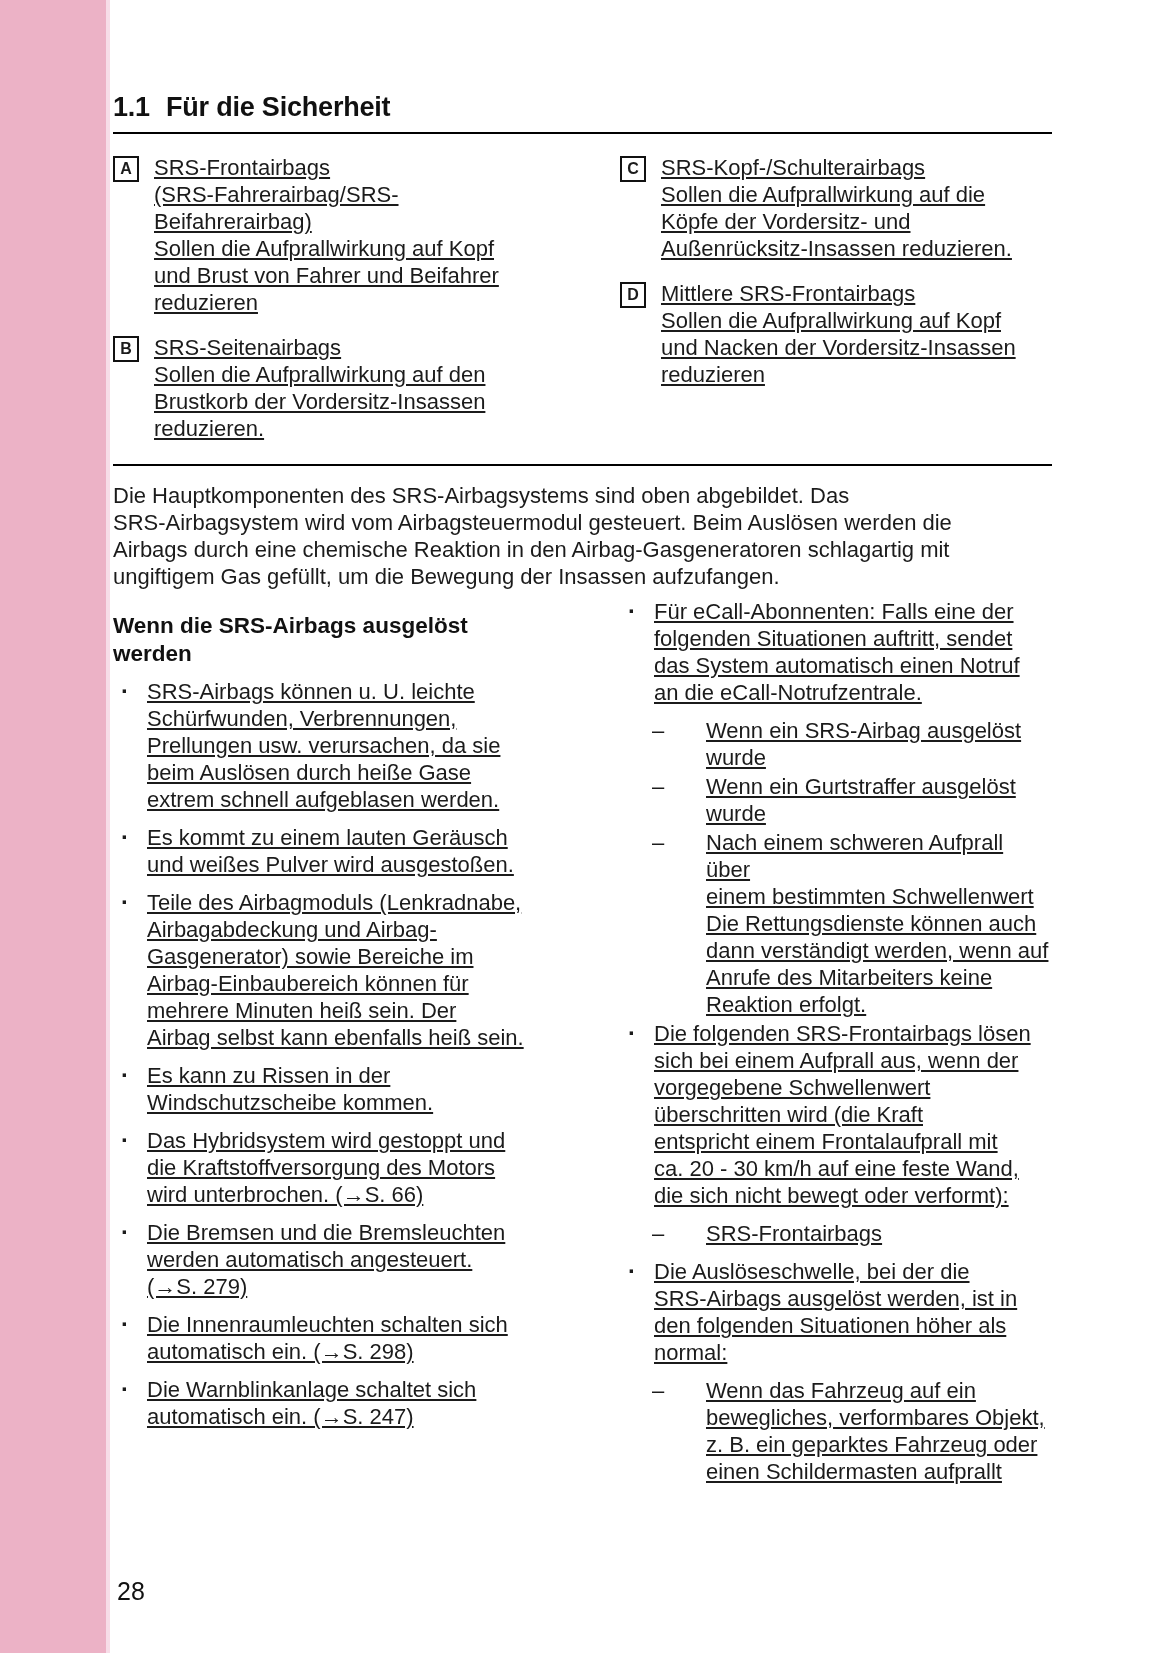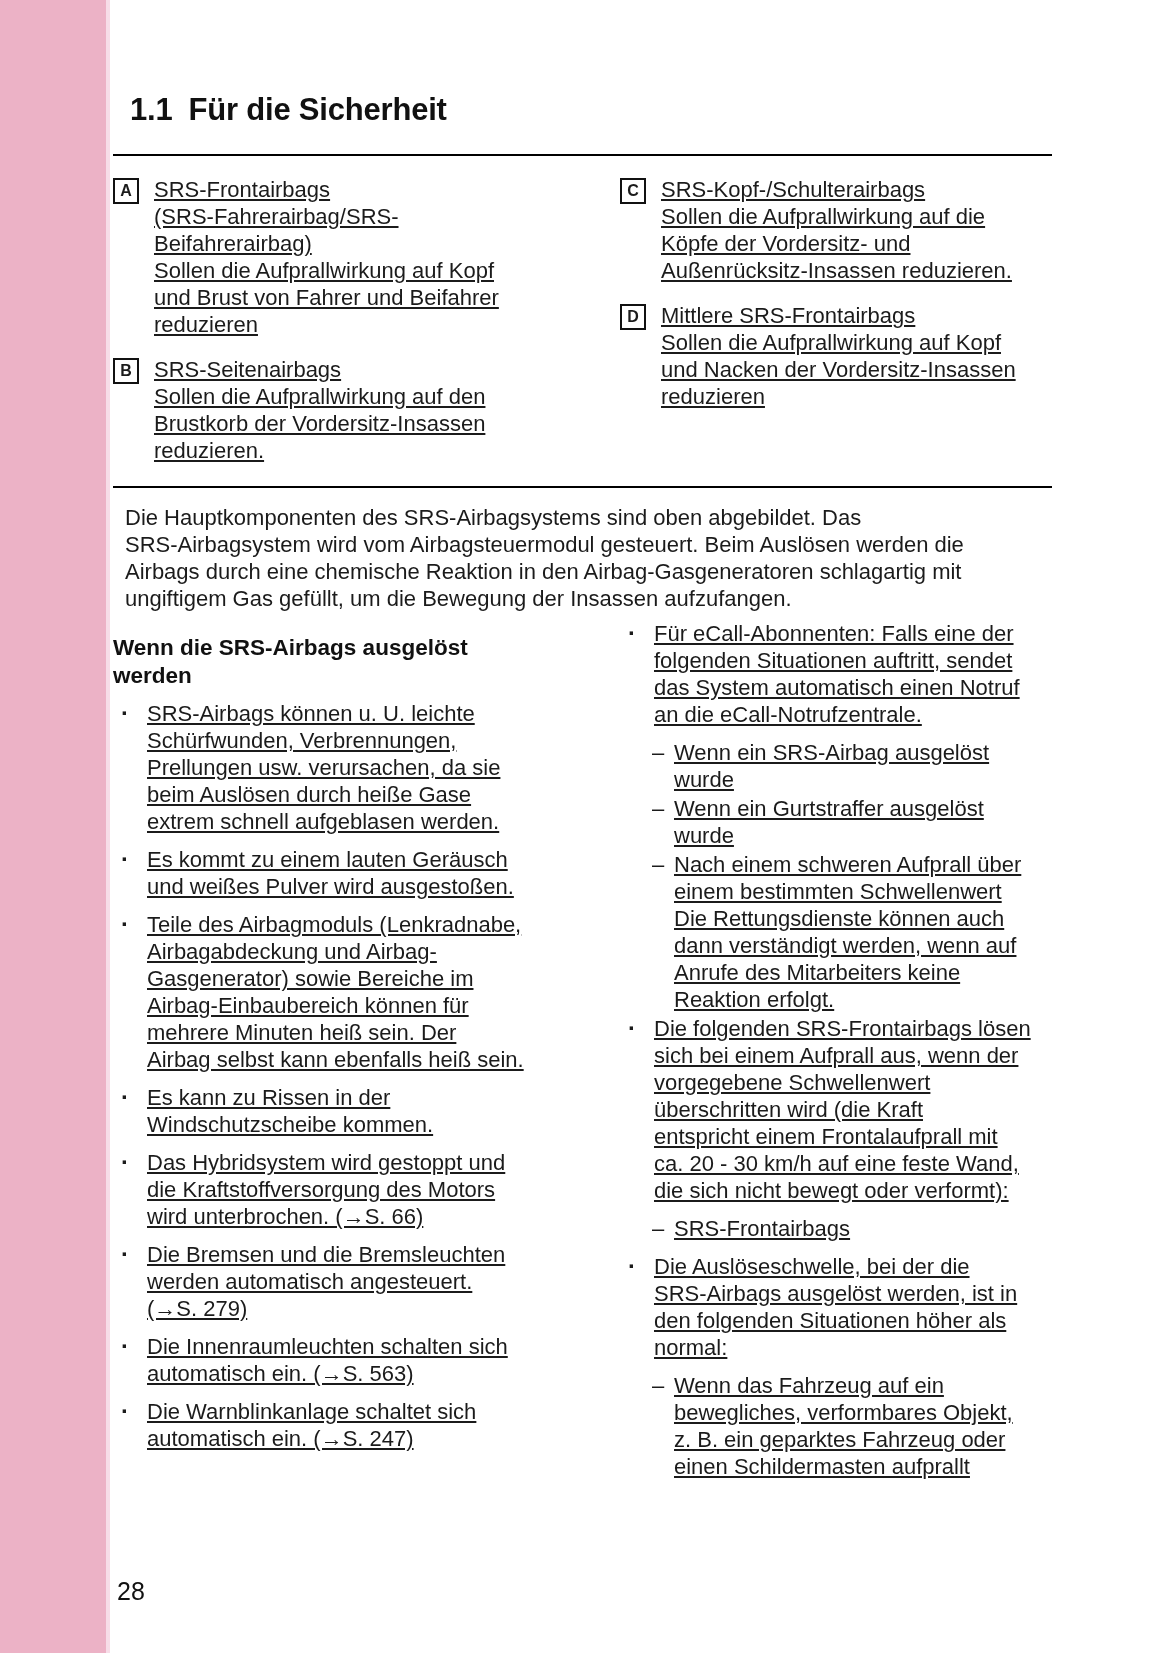--- a/index.html
+++ b/index.html
@@ -29,7 +29,7 @@
     padding-bottom:9px;
   }
   .section-header h1 {
-    margin:17px; font-size:31px; font-weight:bold; letter-spacing:-0.2px;
+    margin:0; font-size:27px; font-weight:bold; letter-spacing:-0.2px;
     color:#111;
   }
   .section-number { margin-right:16px; }

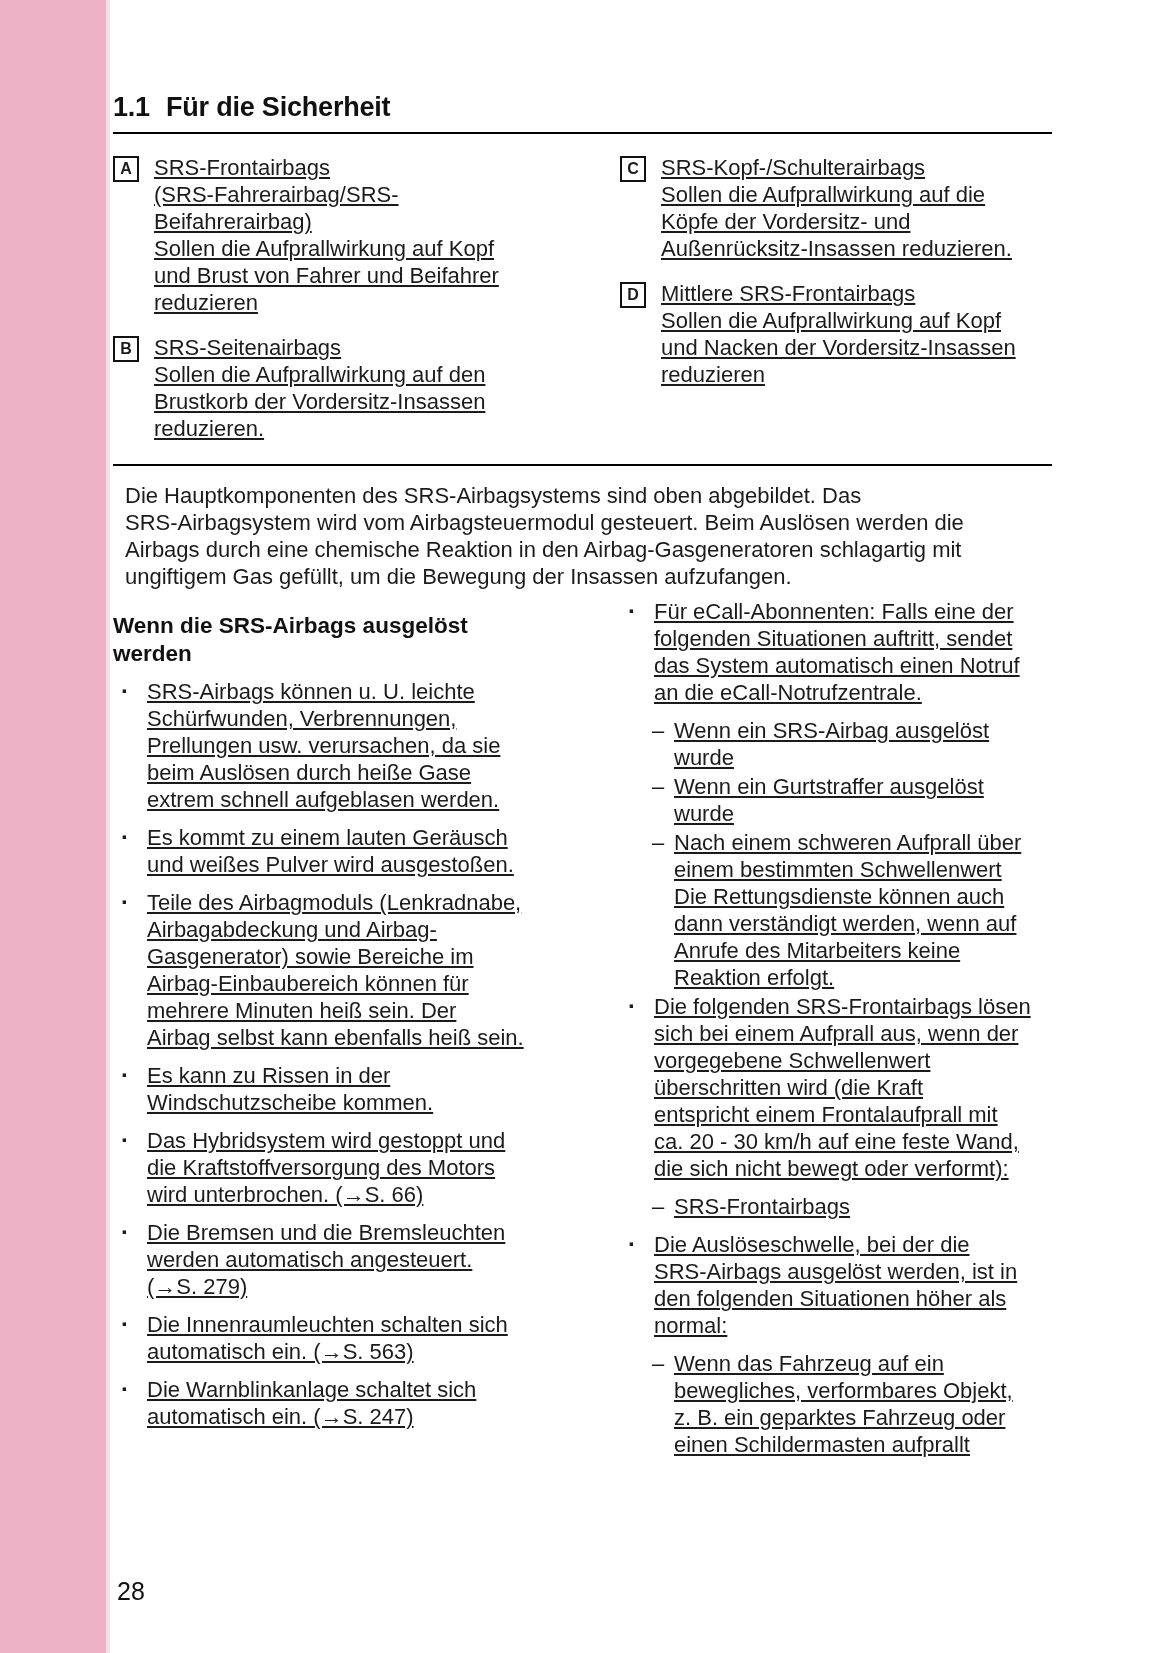--- a/index.html
+++ b/index.html
@@ -53,7 +53,7 @@
     font-size:22px; line-height:27px; white-space:pre-line;text-decoration:underline;
   }
   .intro {
-    margin:16px 0 8px 12px;
+    margin:16px 0 8px 0;
     font-size:22px; line-height:27px; white-space:pre-line;
   }
   .columns {

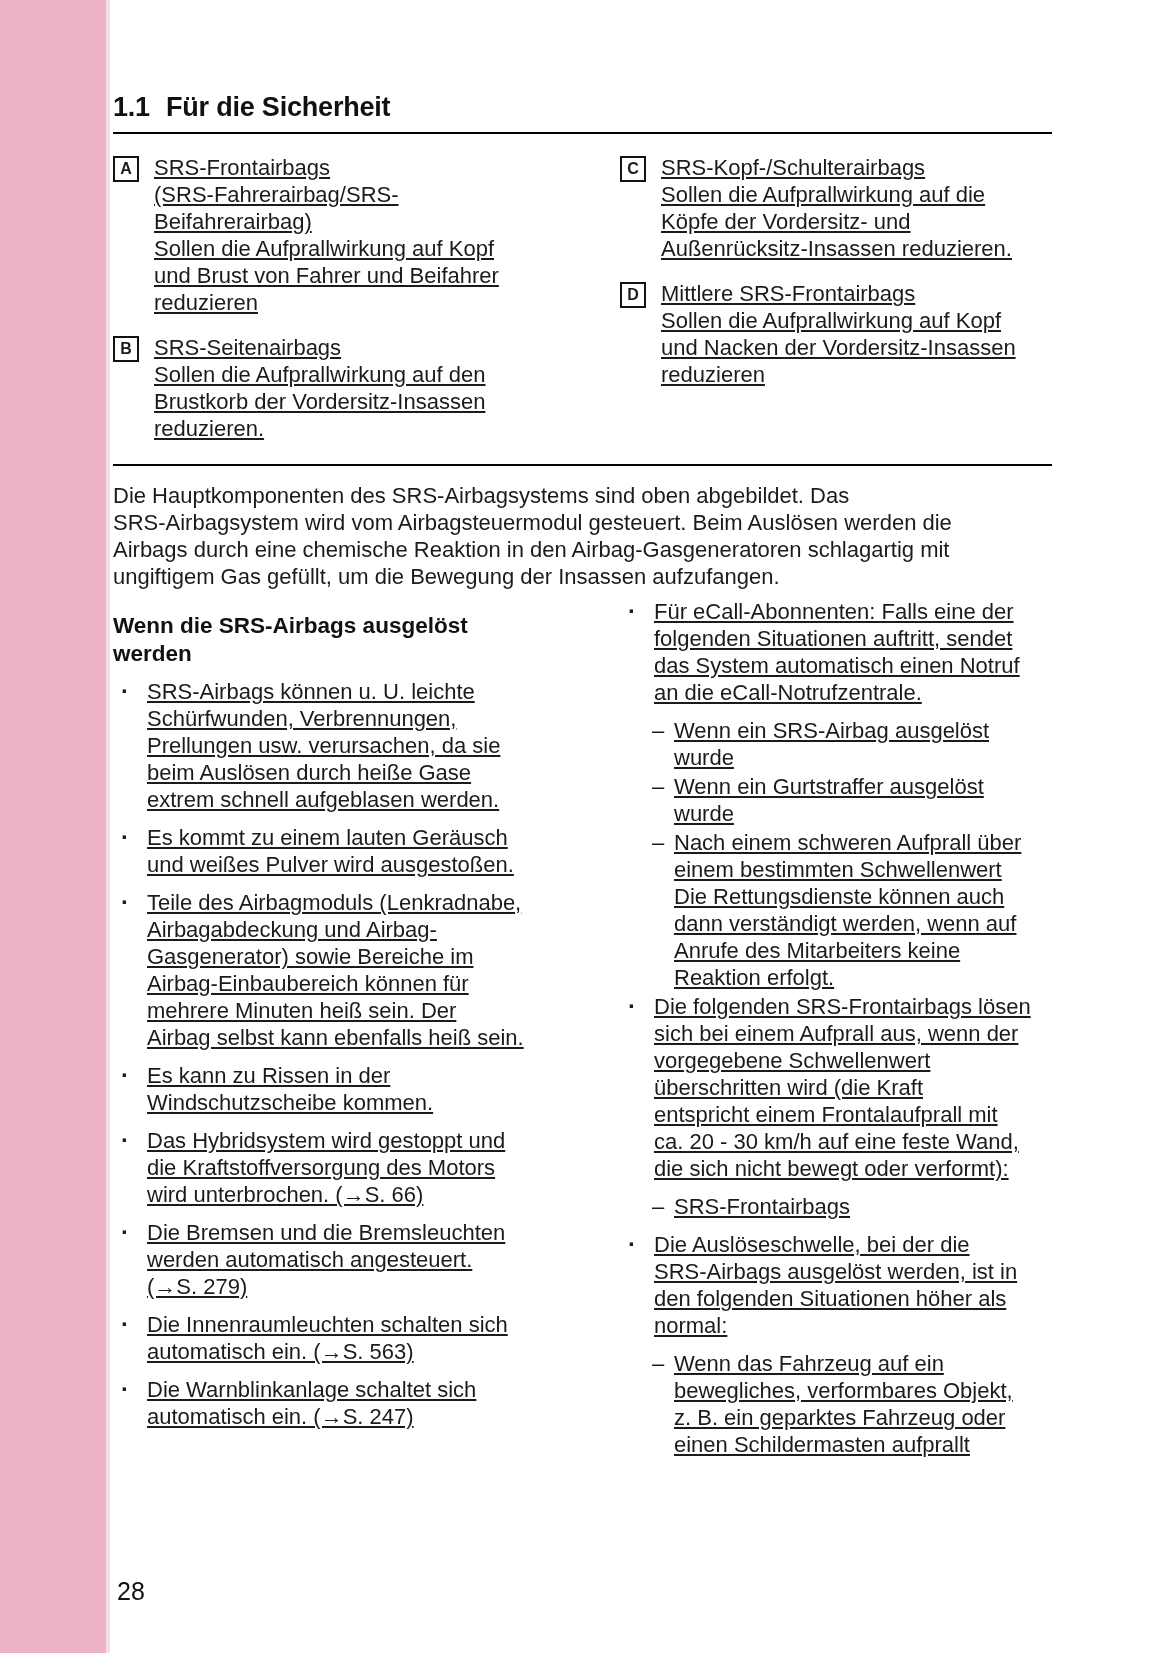--- a/index.html
+++ b/index.html
@@ -80,7 +80,7 @@
   .dash-item .dash-marker {
     flex:0 0 22px; font-size:22px; line-height:27px;
   }
-  .dash-item .txt { flex:1; }
+  .dash-item .txt { flex:1;margin-left:32px; }
   .subgroup { margin-top:2px; }
   .page-number {
     position:absolute; left:117px; top:1577px;

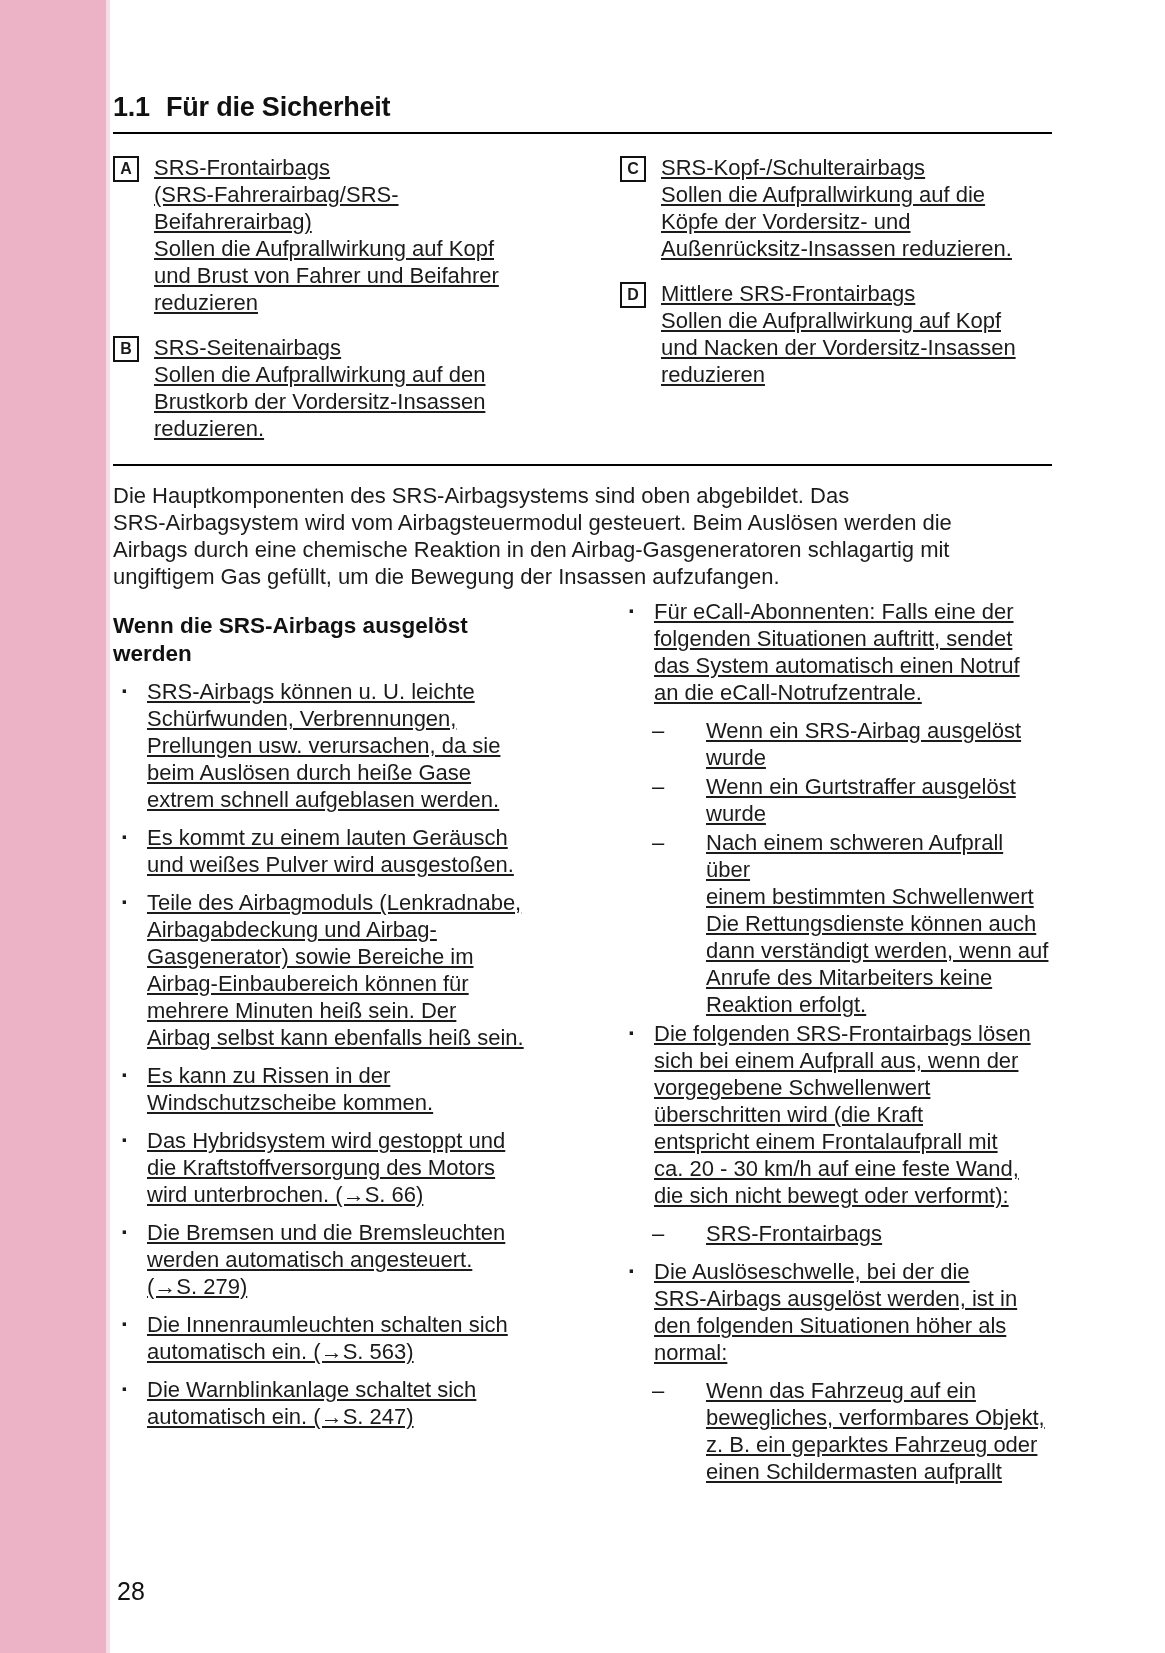--- a/index.html
+++ b/index.html
@@ -190,7 +190,7 @@
         <div class="bullet">
           <span class="marker">·</span>
           <span class="txt">Die Innenraumleuchten schalten sich
-automatisch ein. (→S. 563)</span>
+automatisch ein. (→S. 298)</span>
         </div>
         <div class="bullet">
           <span class="marker">·</span>

